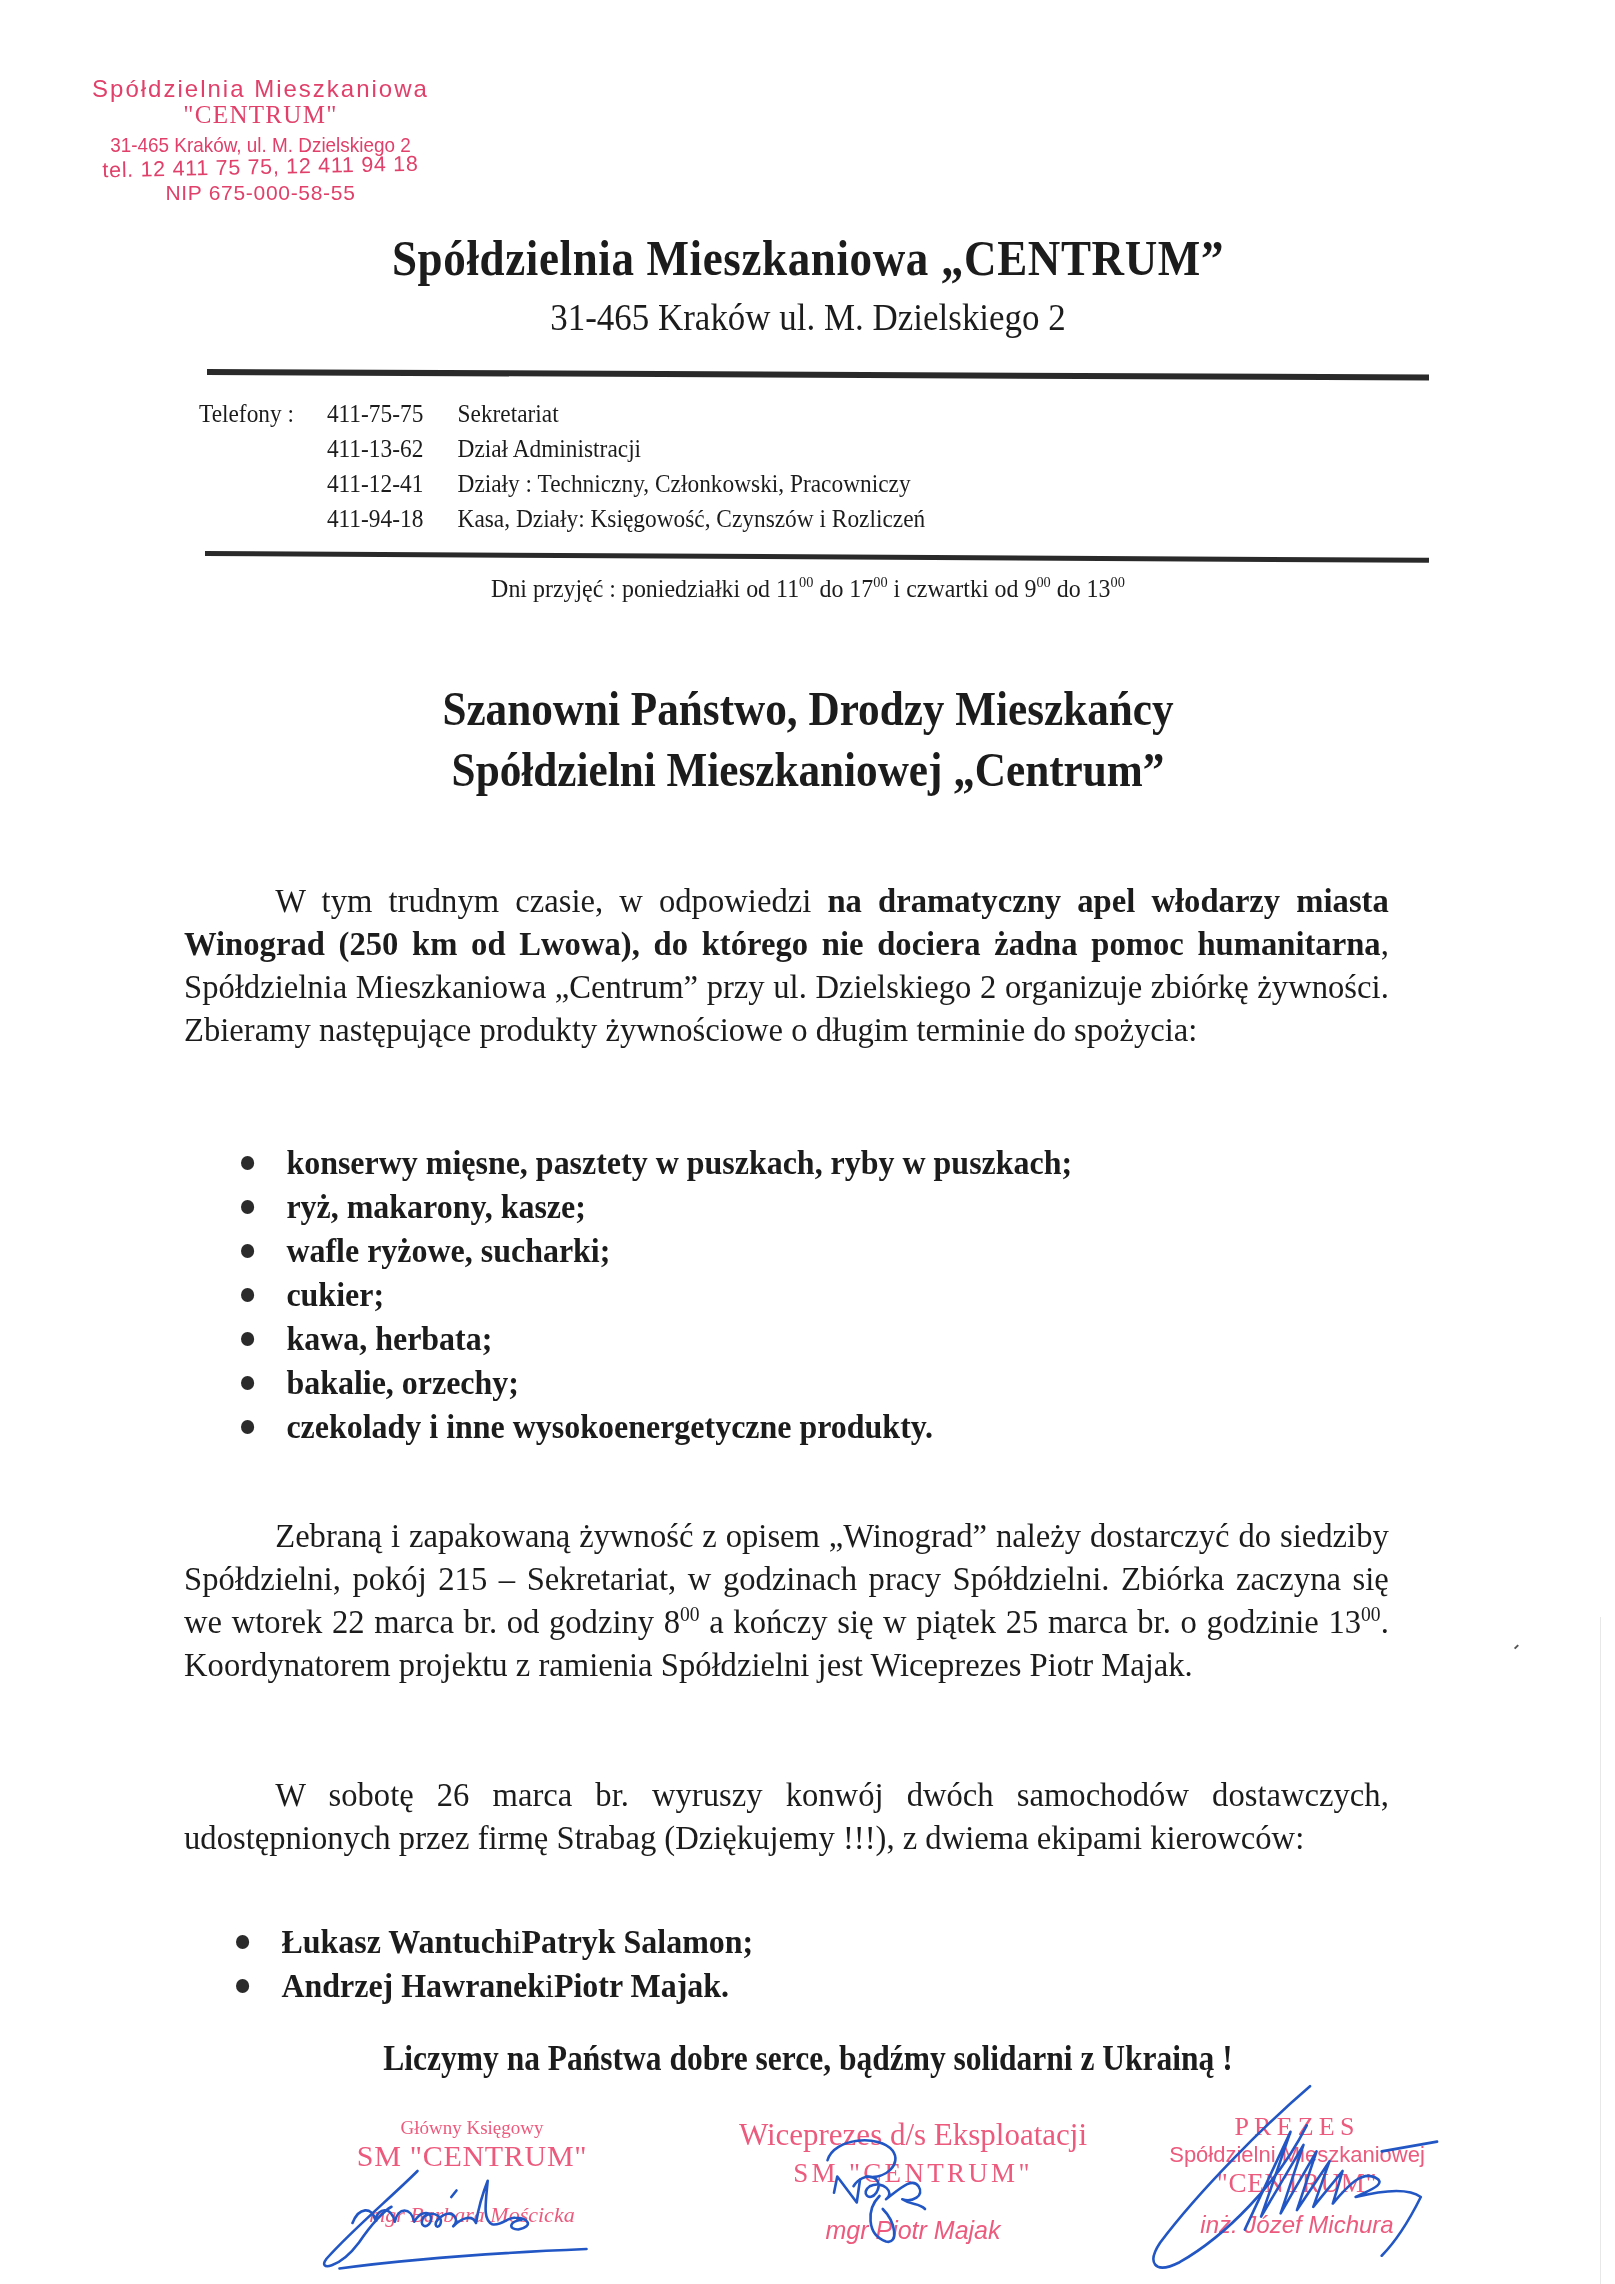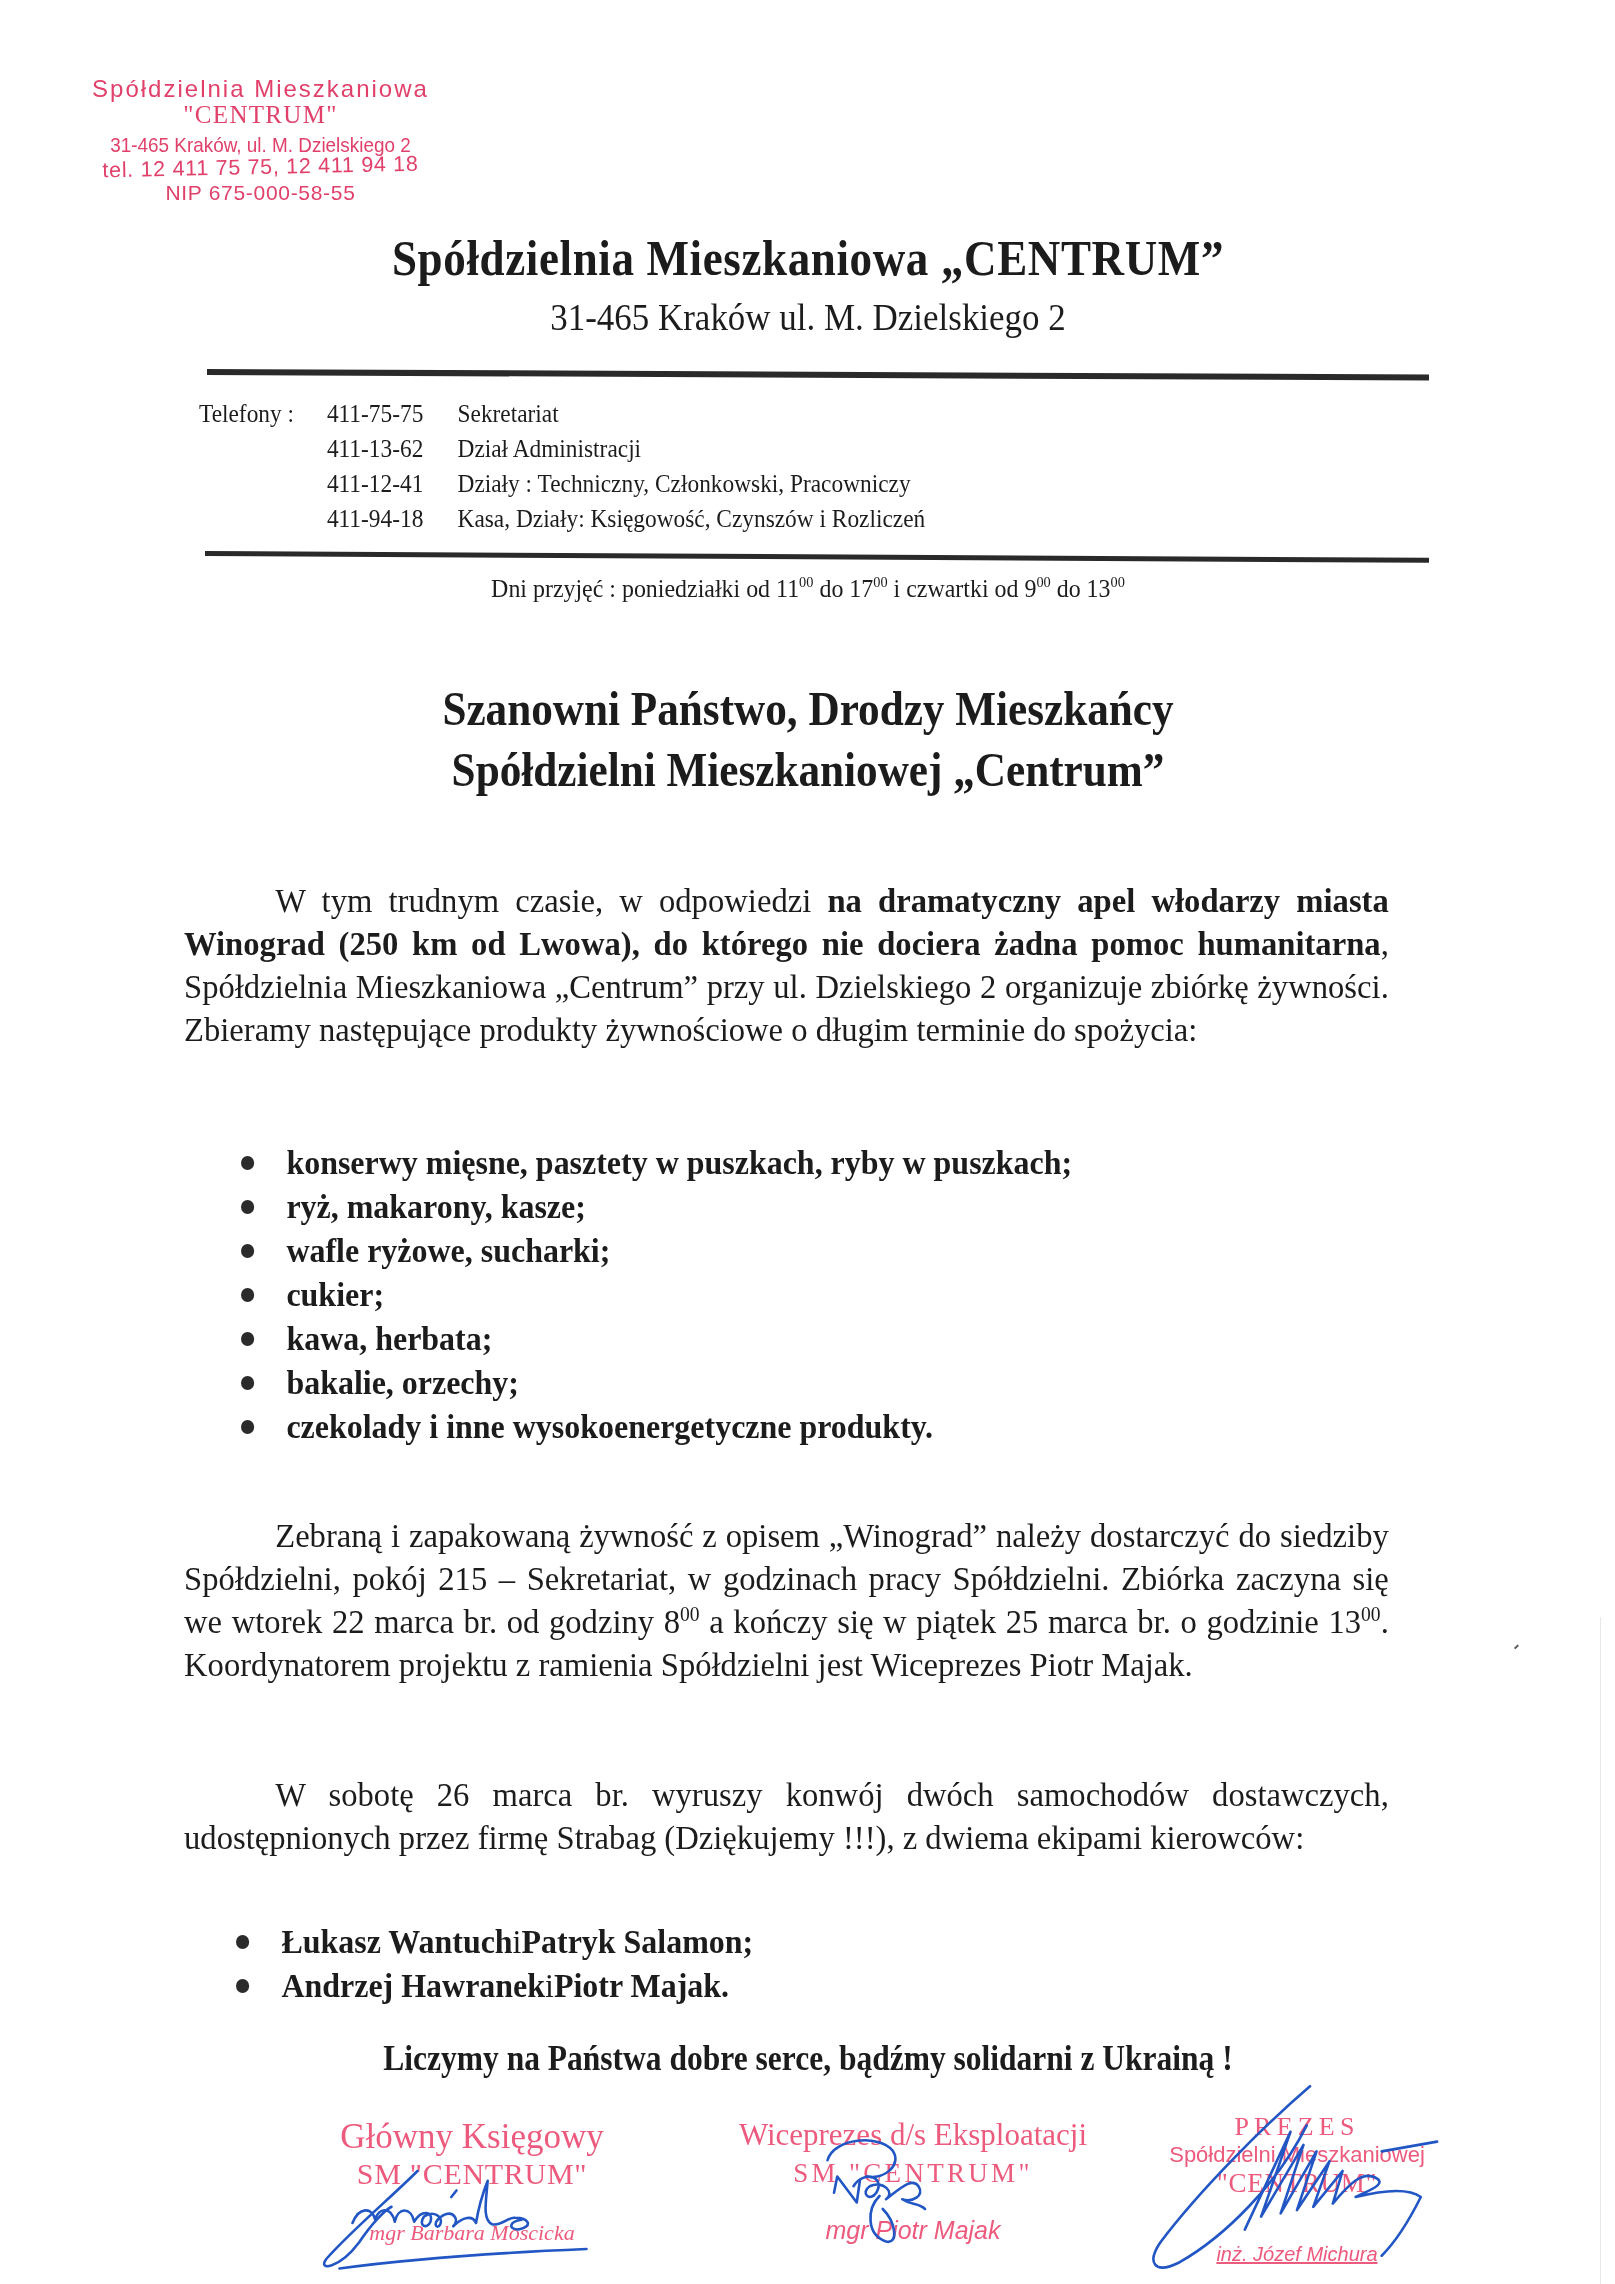--- a/index.html
+++ b/index.html
@@ -61,7 +61,7 @@
     
     .sig-stamp { color: #ec5a7d; text-align: center; }
     .sig1 { left: 319px; top: 2117px; width: 306px; }
-    .sig1 .t1 { font-size: 35px; font-family: Liberation Serif, serif; }
+    .sig1 .t1 { font-size: 19px; font-family: Liberation Serif, serif; }
     .sig1 .t2 { font-size: 30px; letter-spacing: 0.7px; }
     .sig1 .t3 { font-size: 22px; font-style: italic; margin-top: 29px; }
     .sig2 { left: 737px; top: 2117px; width: 352px; }

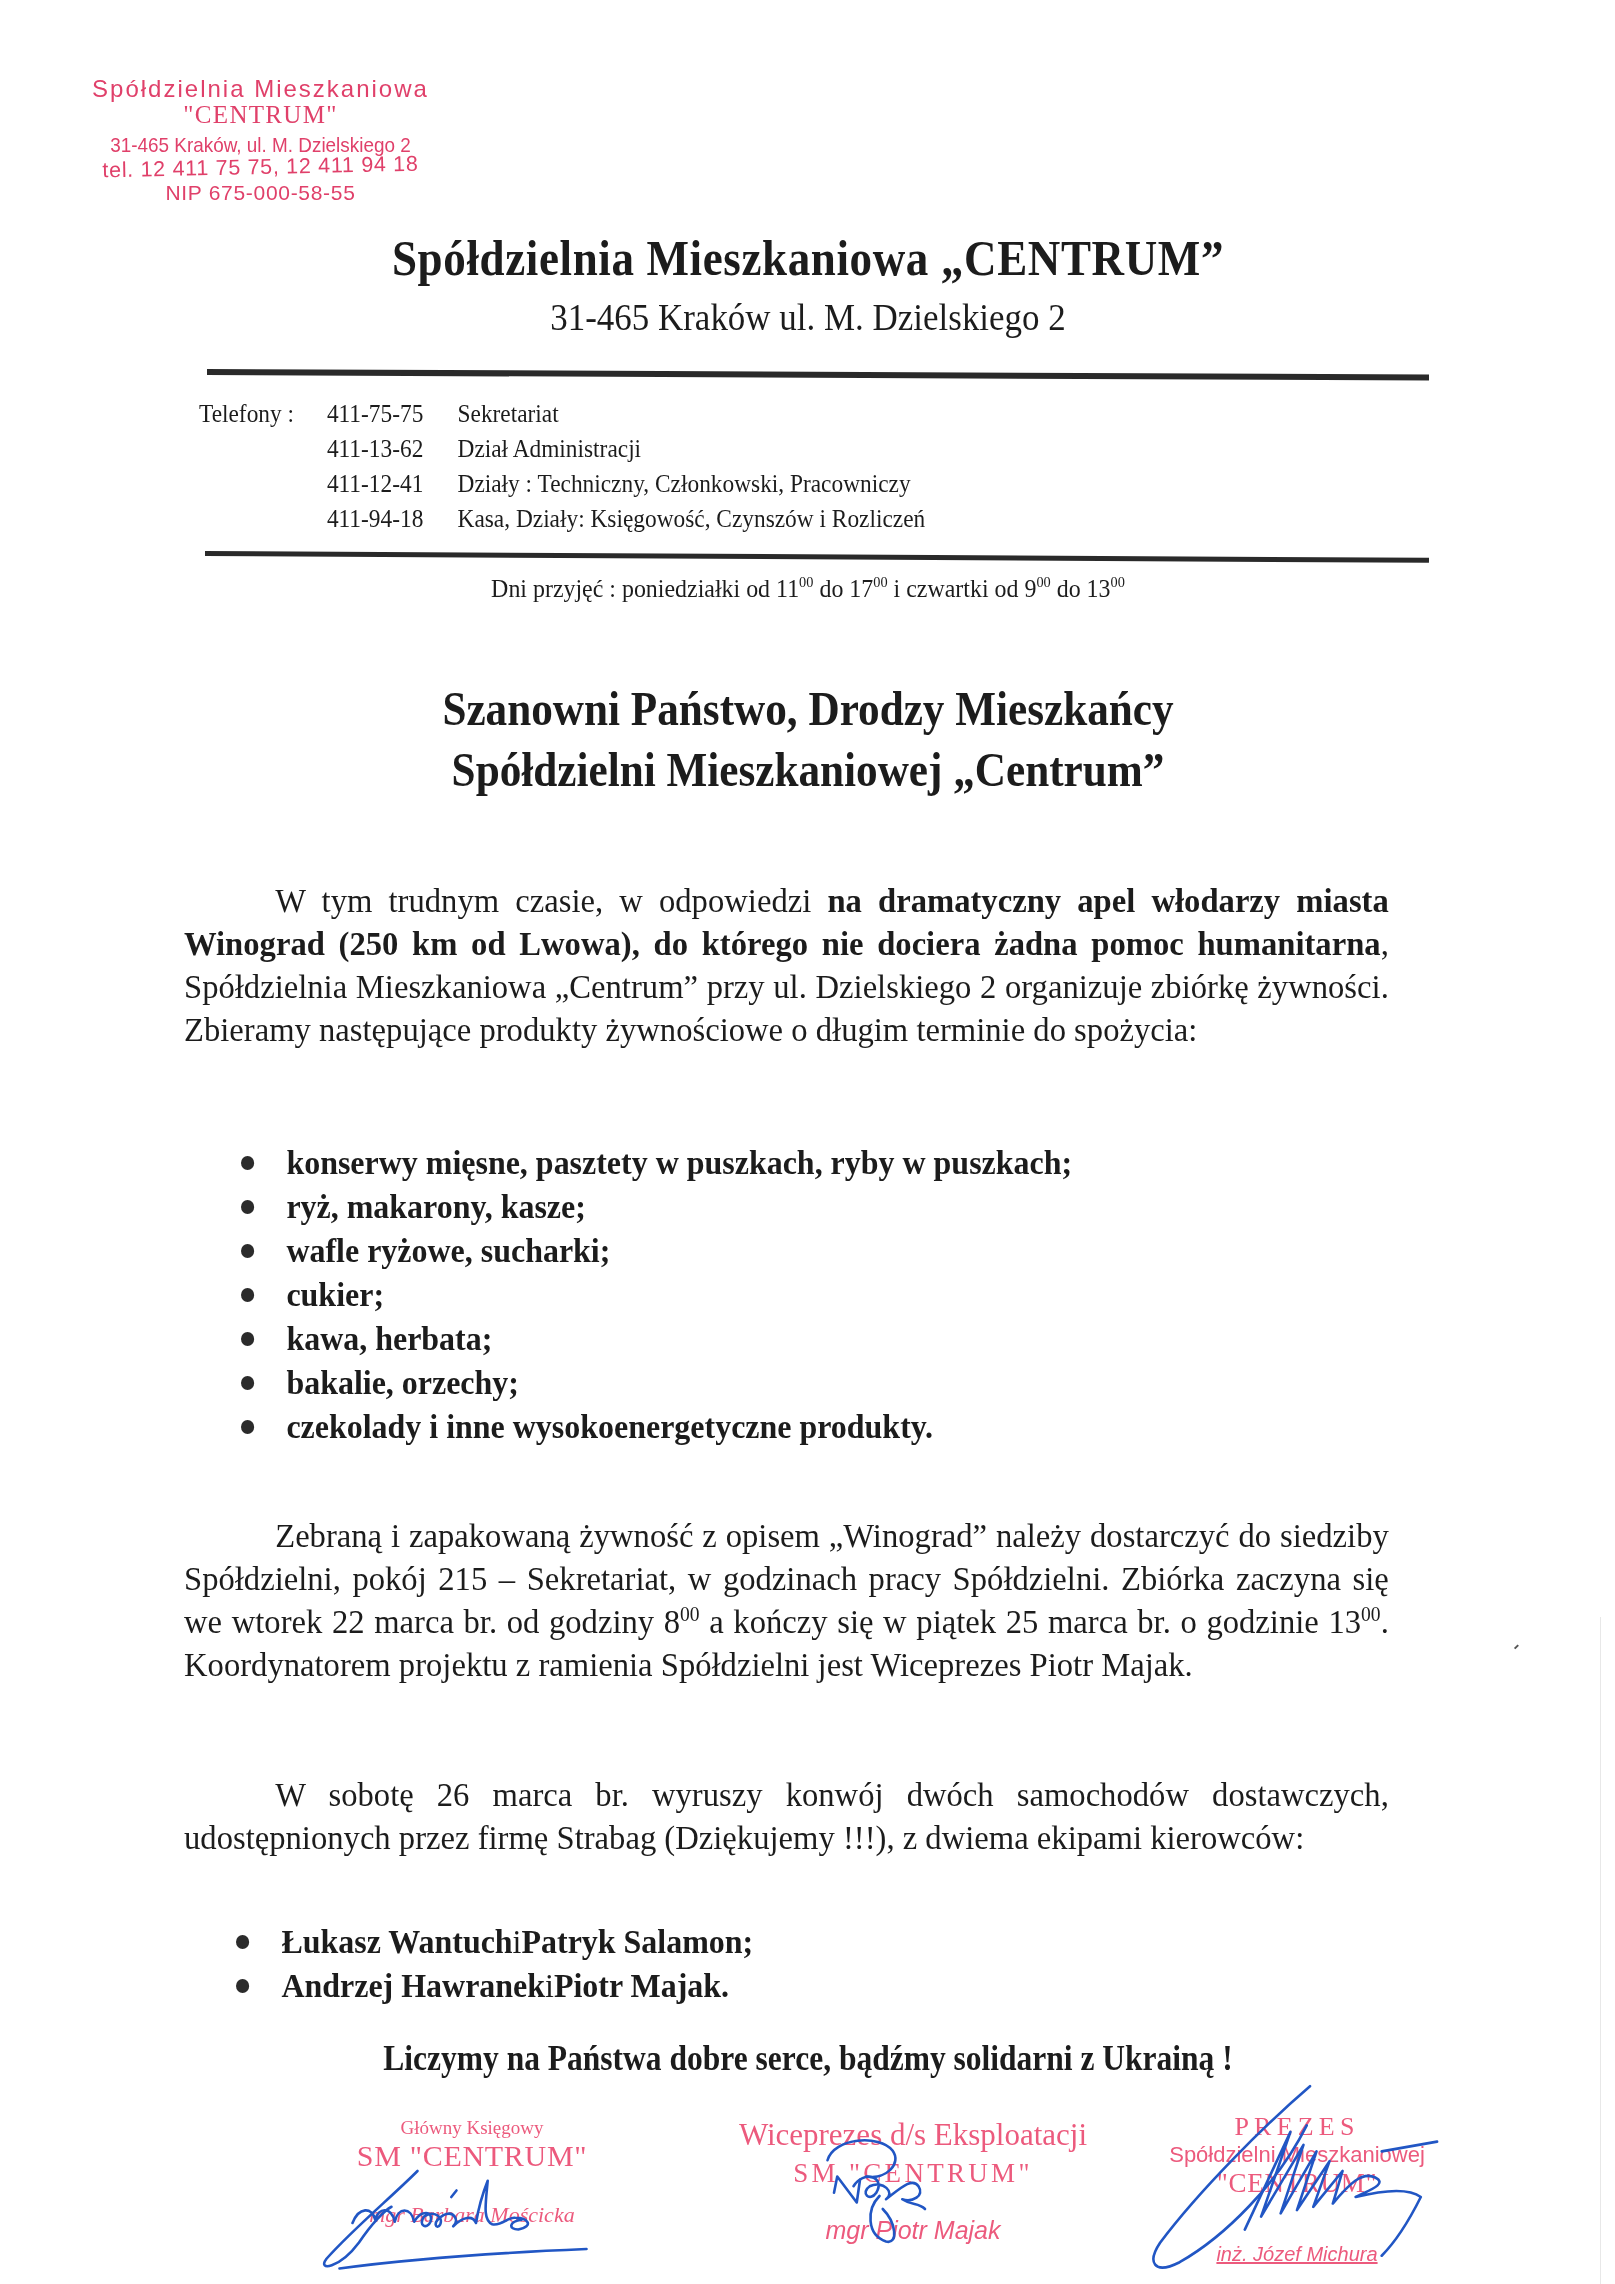--- a/index.html
+++ b/index.html
@@ -72,7 +72,7 @@
     .sig3 .t1 { font-size: 26px; letter-spacing: 5.2px; }
     .sig3 .t2 { font-family: "Liberation Sans", sans-serif; font-size: 22px; }
     .sig3 .t3 { font-size: 27px; letter-spacing: 0.7px; }
-    .sig3 .t4 { font-family: "Liberation Sans", sans-serif; font-size: 20px; font-style: italic; margin-top: 44px; text-decoration: underline; }
+    .sig3 .t4 { font-family: "Liberation Sans", sans-serif; font-size: 24px; font-style: italic; margin-top: 12px; }
 
     svg.signature { position: absolute; overflow: visible; }
     svg.signature path { fill: none; stroke: #2156c4; stroke-width: 4; stroke-linecap: round; stroke-linejoin: round; }

